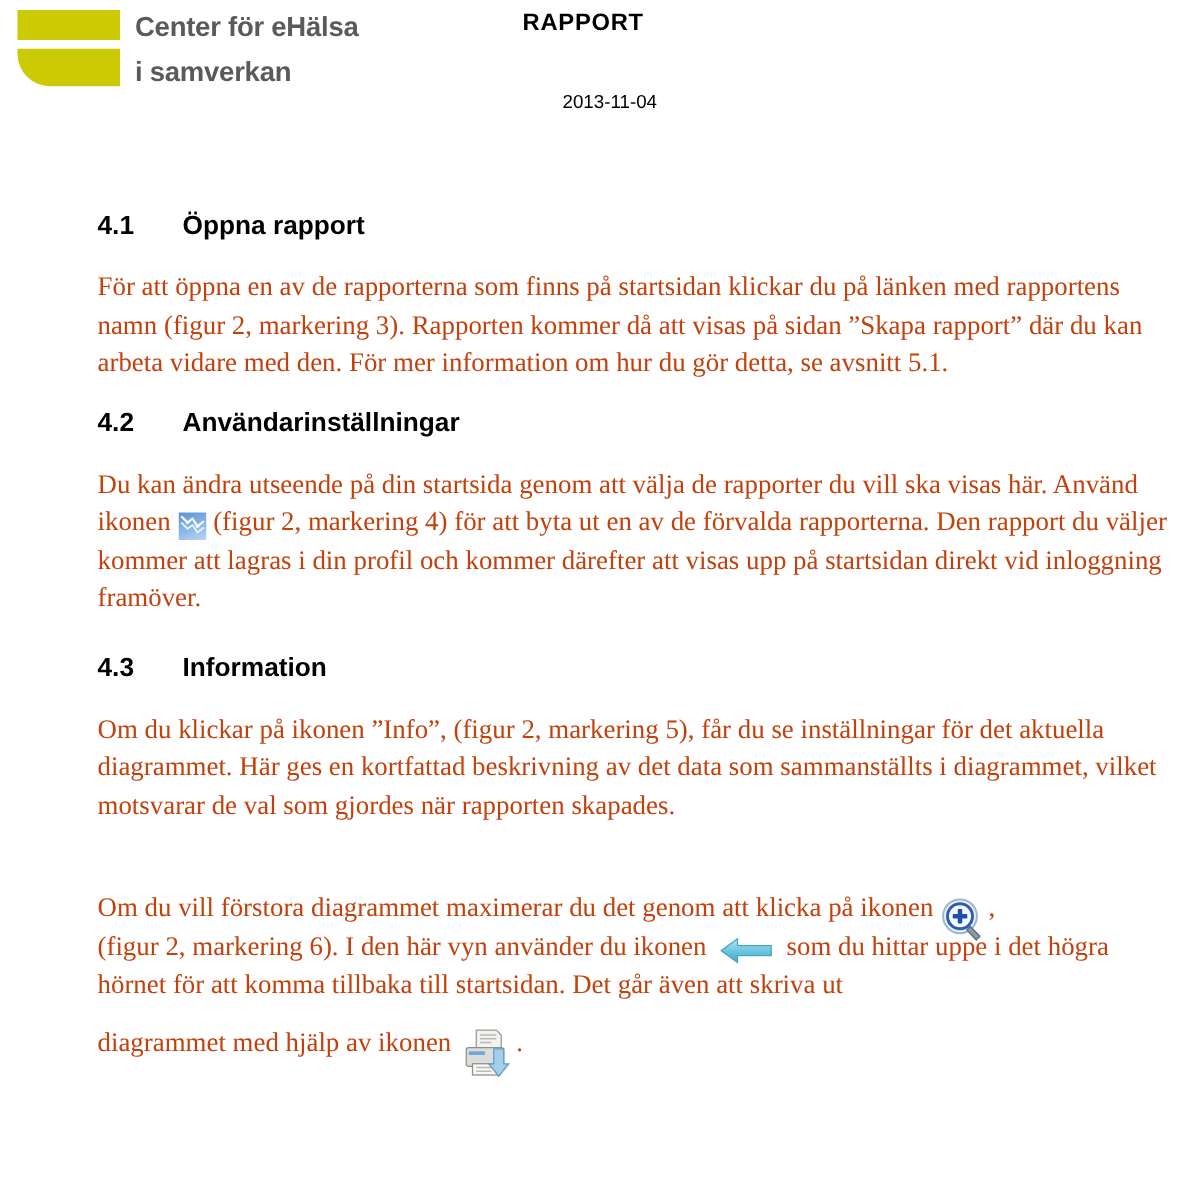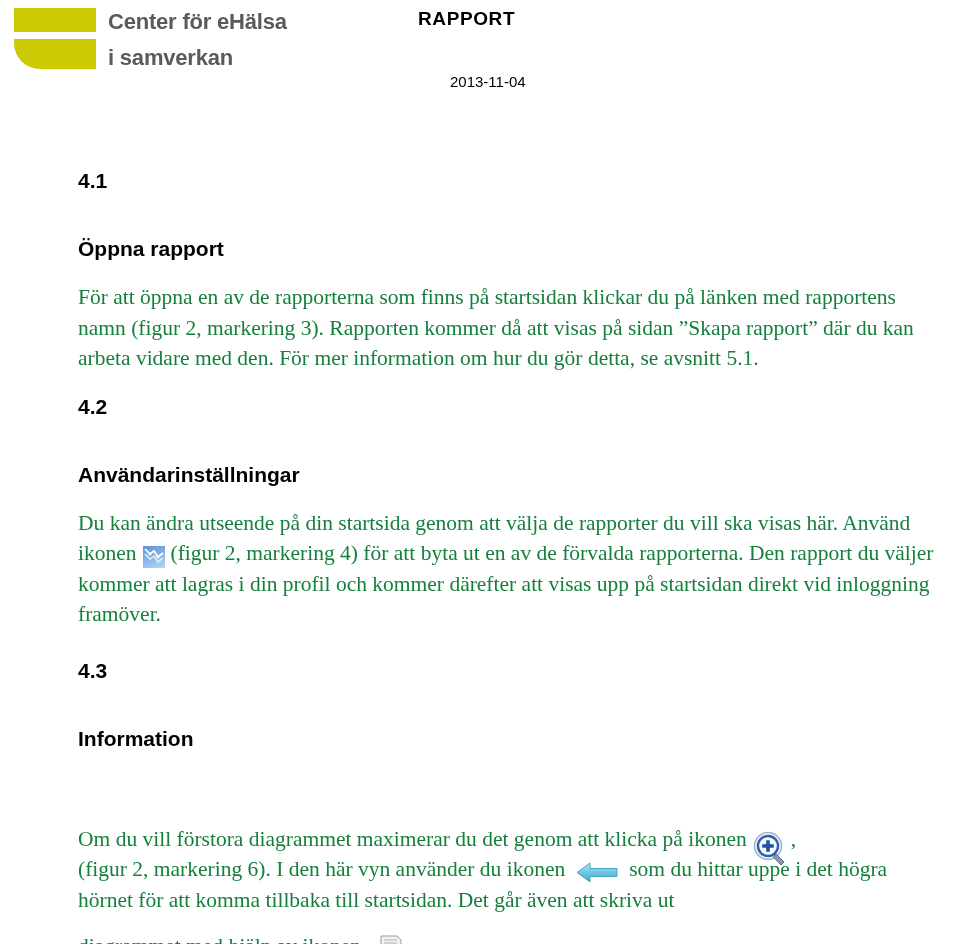--- a/index.html
+++ b/index.html
@@ -109,7 +109,6 @@
     color: #000;
     display: flex;
     align-items: baseline;
-    flex-direction: column;
   }
   h2.section-heading .num {
     display: inline-block;

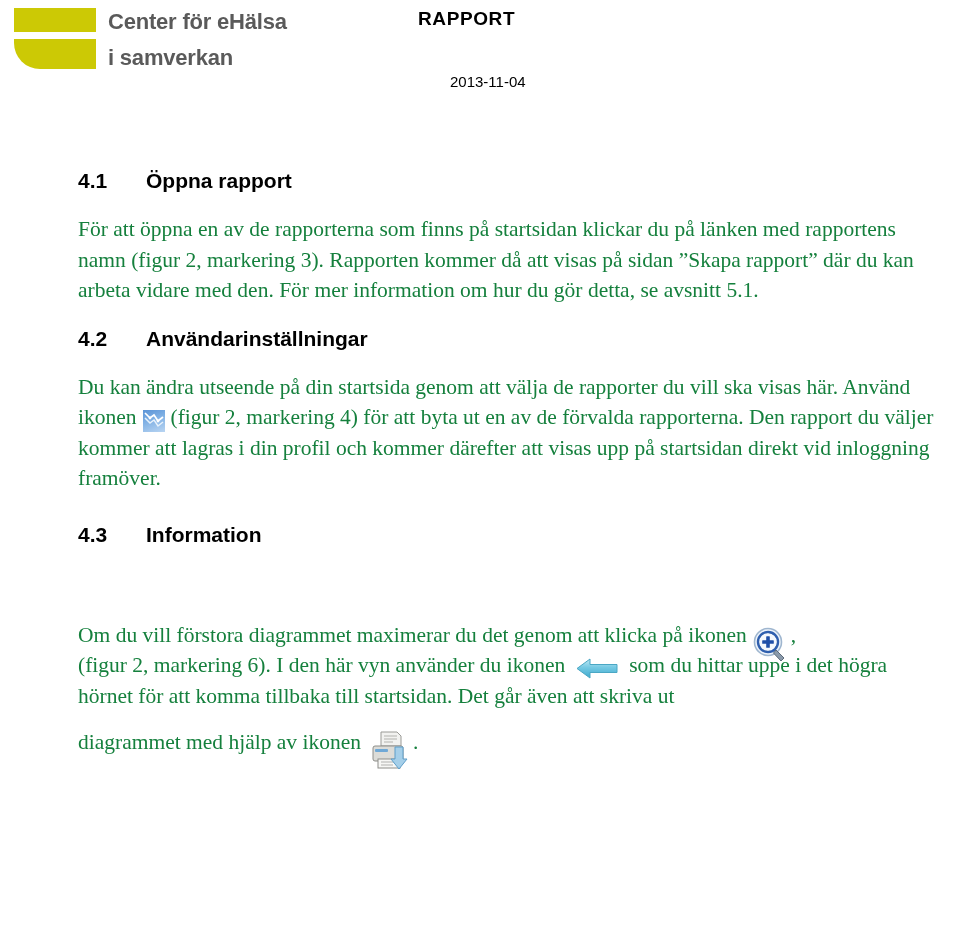--- a/index.html
+++ b/index.html
@@ -123,7 +123,7 @@
     margin: 0;
     padding: 0;
     text-align: left;
-    color: #15803d;
+    color: #c2410c;
   }
   .sp-16 { height: 16px; }
   .sp-20 { height: 20px; }

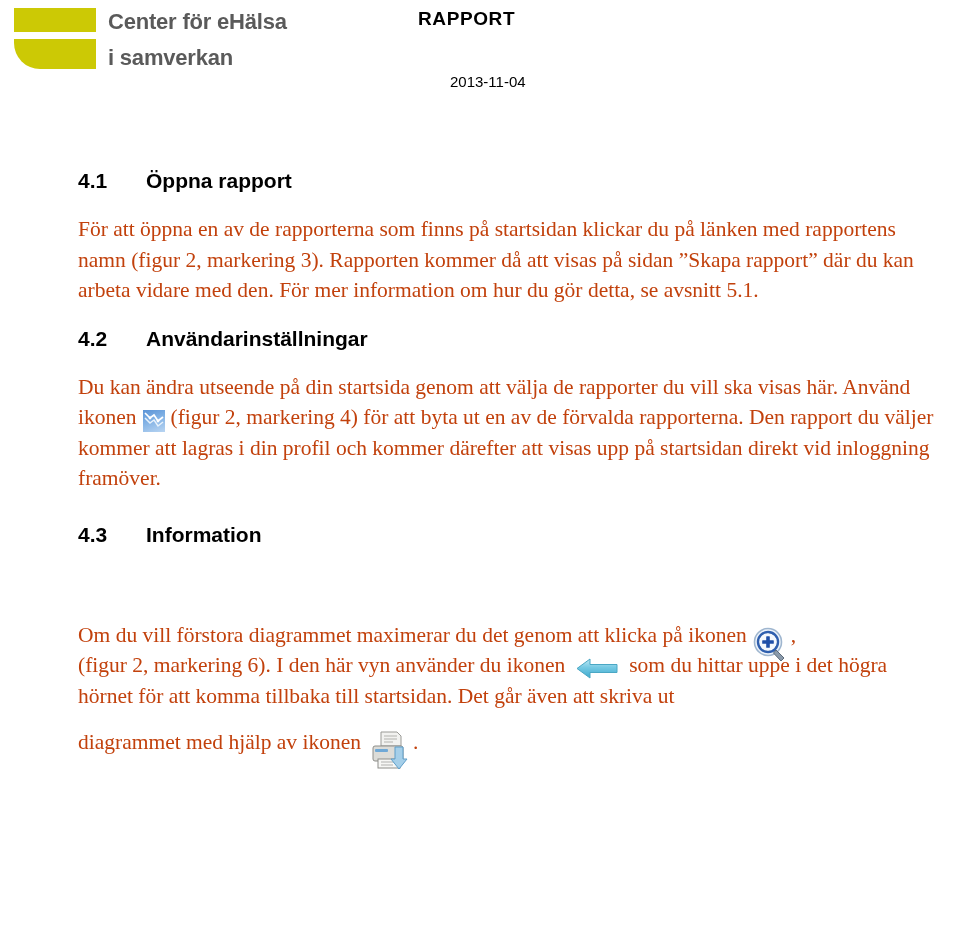--- a/index.html
+++ b/index.html
@@ -219,6 +219,7 @@
     <span>Information</span>
   </h2>
   <div class="sp-20"></div>
+  <p class="body-text">Om du klickar på ikonen ”Info”, (figur 2, markering 5), får du se inställningar för det aktuella diagrammet. Här ges en kortfattad beskrivning av det data som sammanställts i diagrammet, vilket motsvarar de val som gjordes när rapporten skapades.</p>
 
   <div class="sp-28"></div>
 

